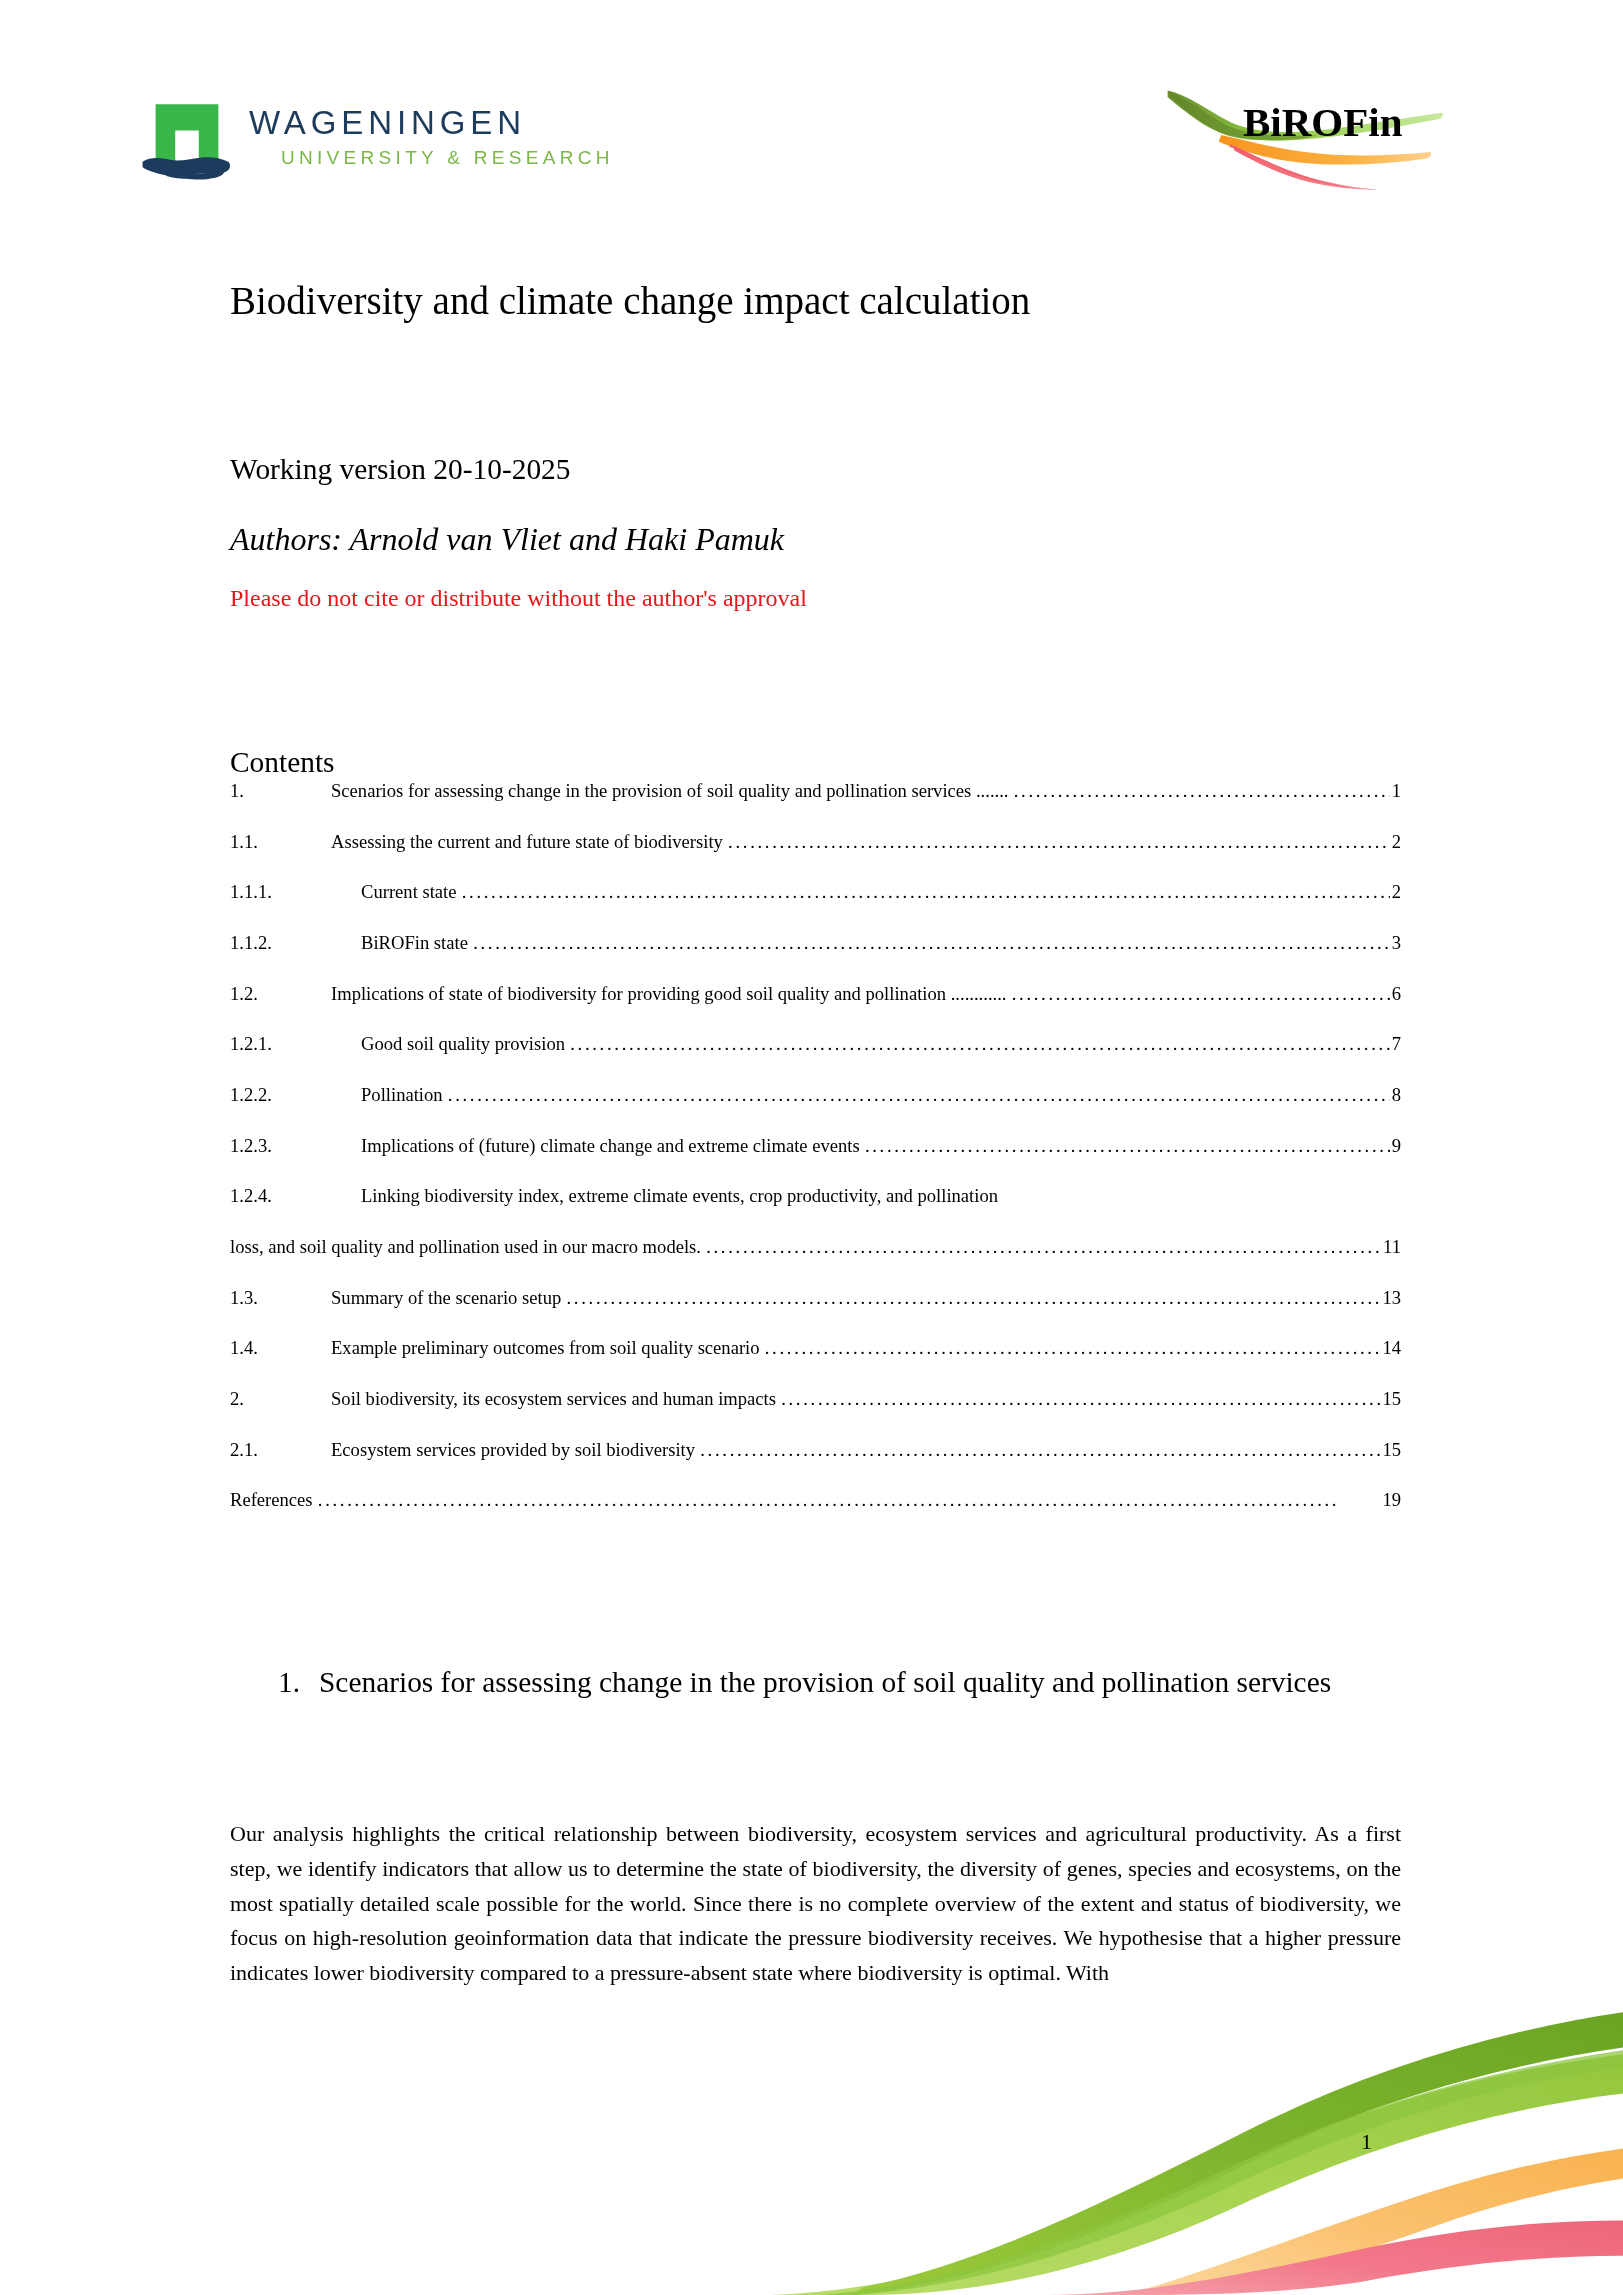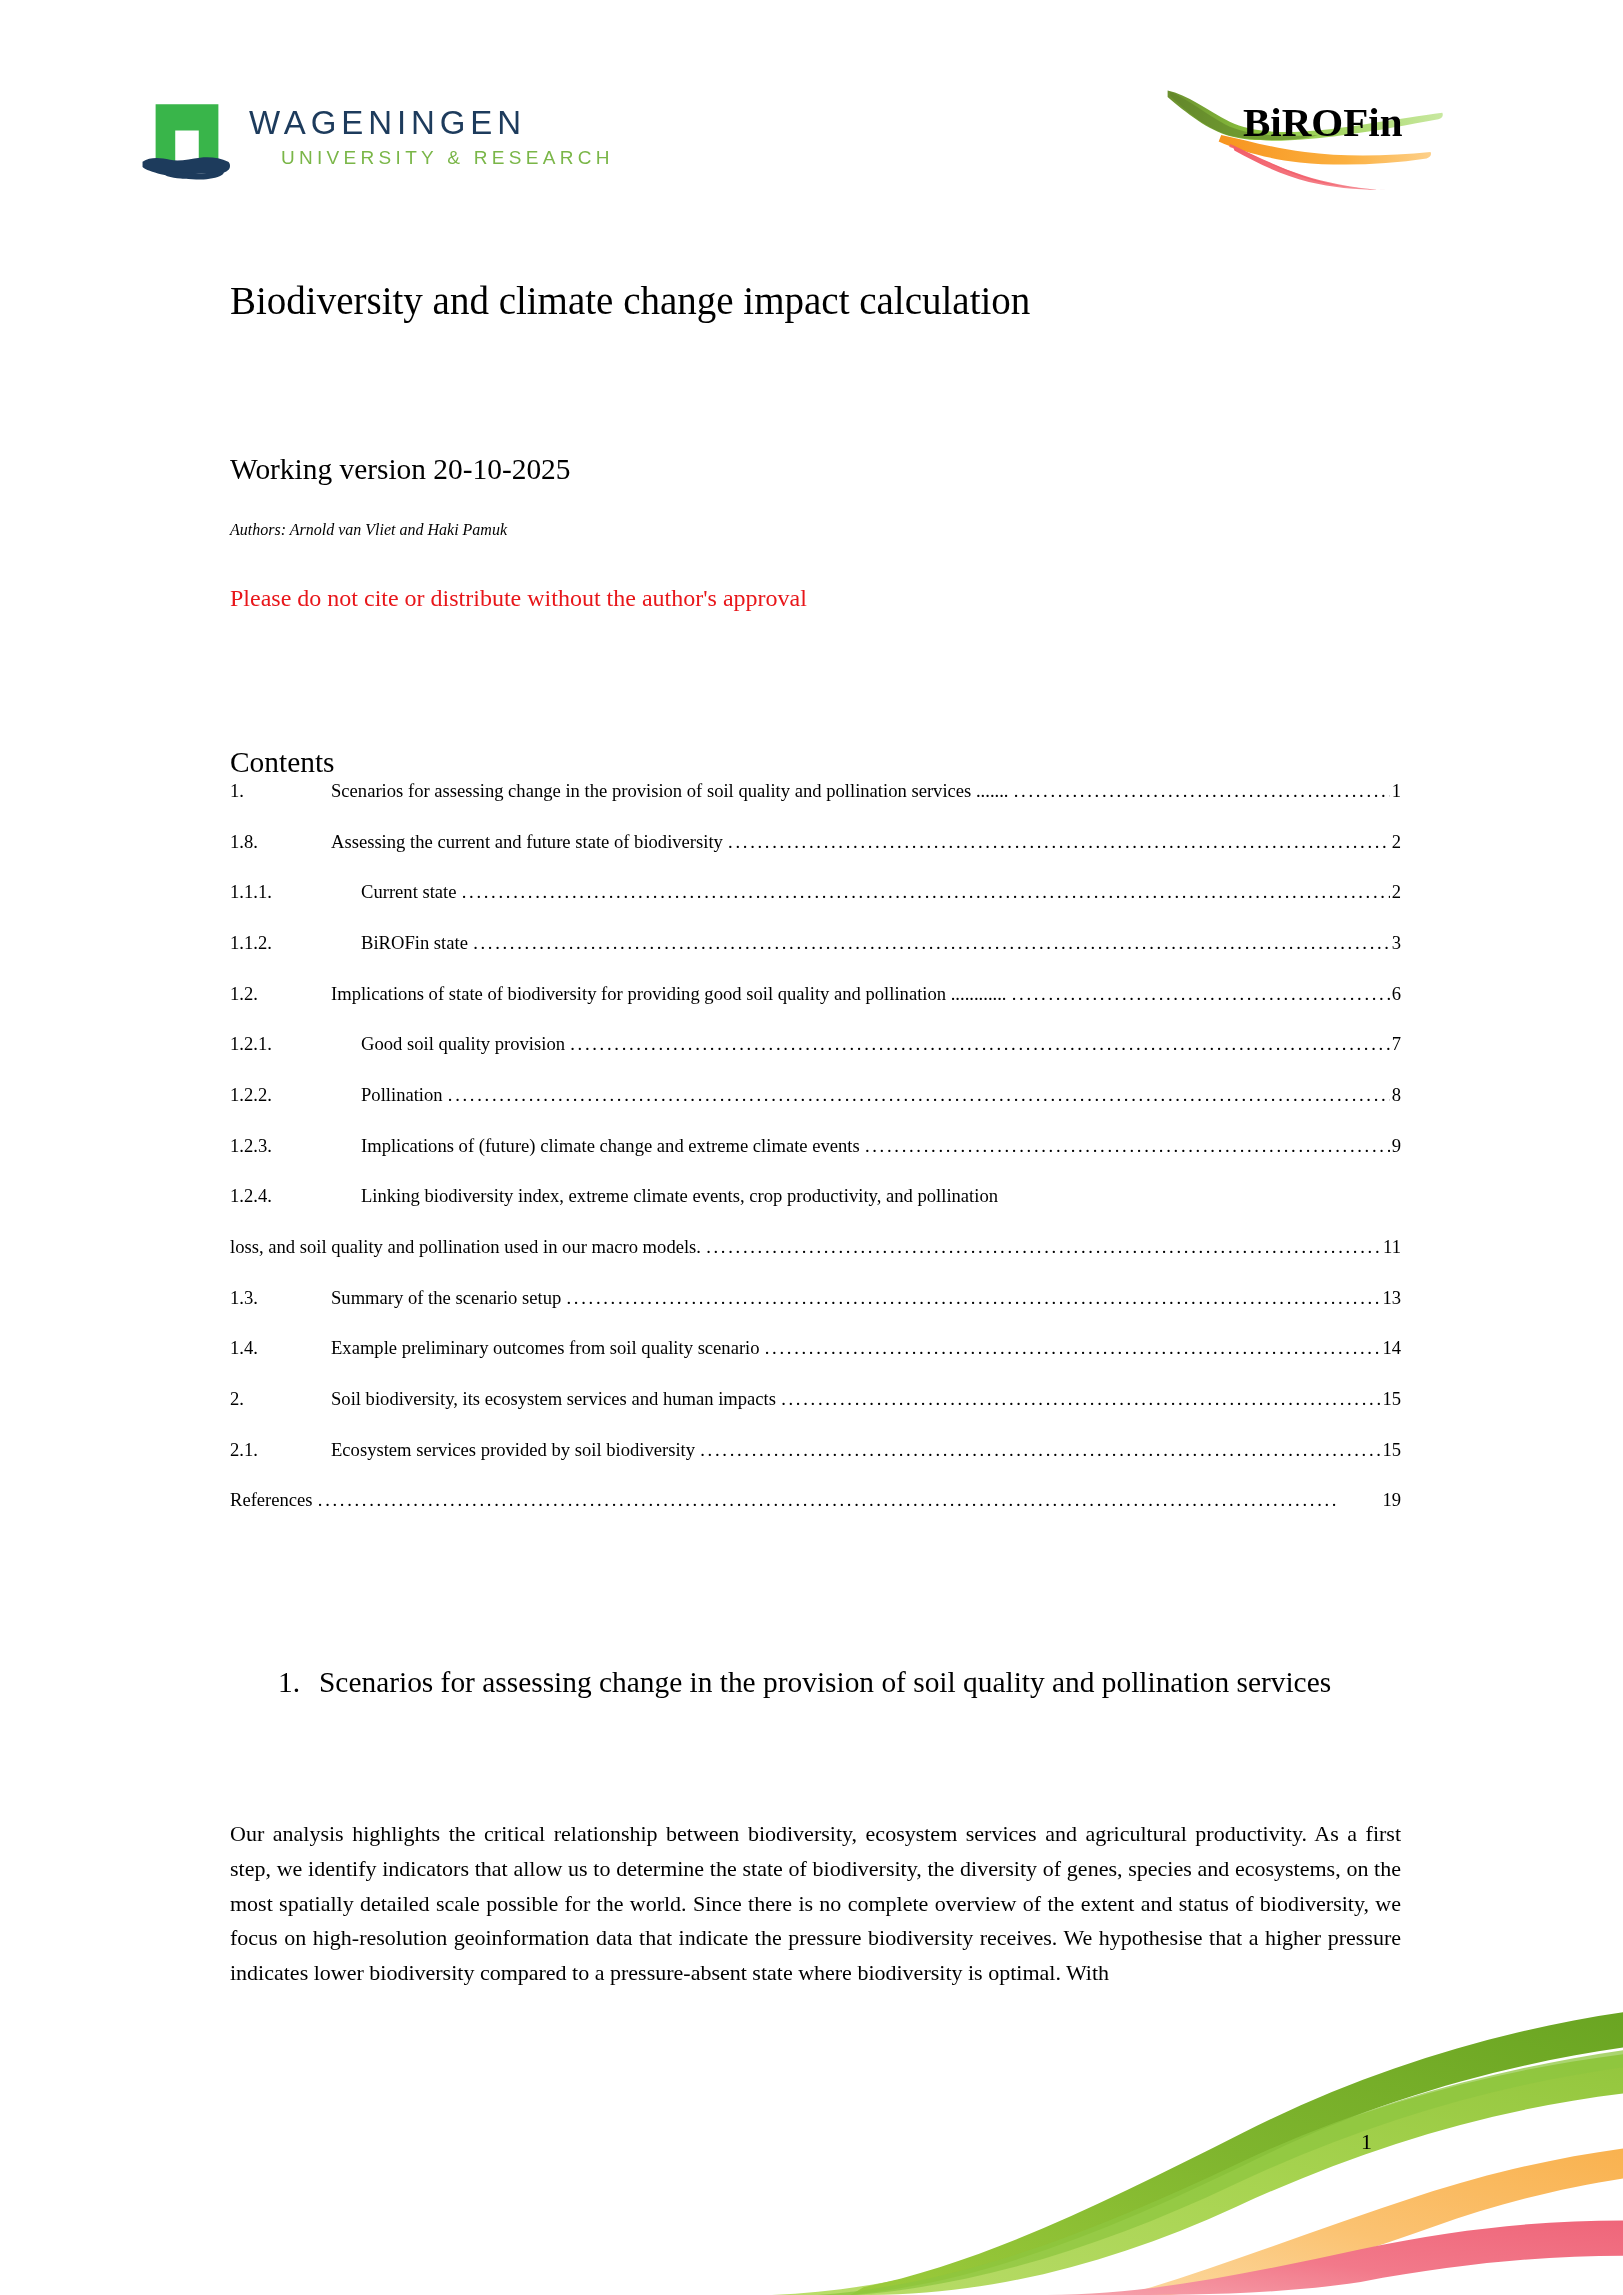--- a/index.html
+++ b/index.html
@@ -116,7 +116,7 @@
     position: absolute;
     left: 230px;
     top: 520px;
-    font-size: 16px;
+    font-size: 32px;
     font-style: italic;
     line-height: 1.2;
     white-space: nowrap;

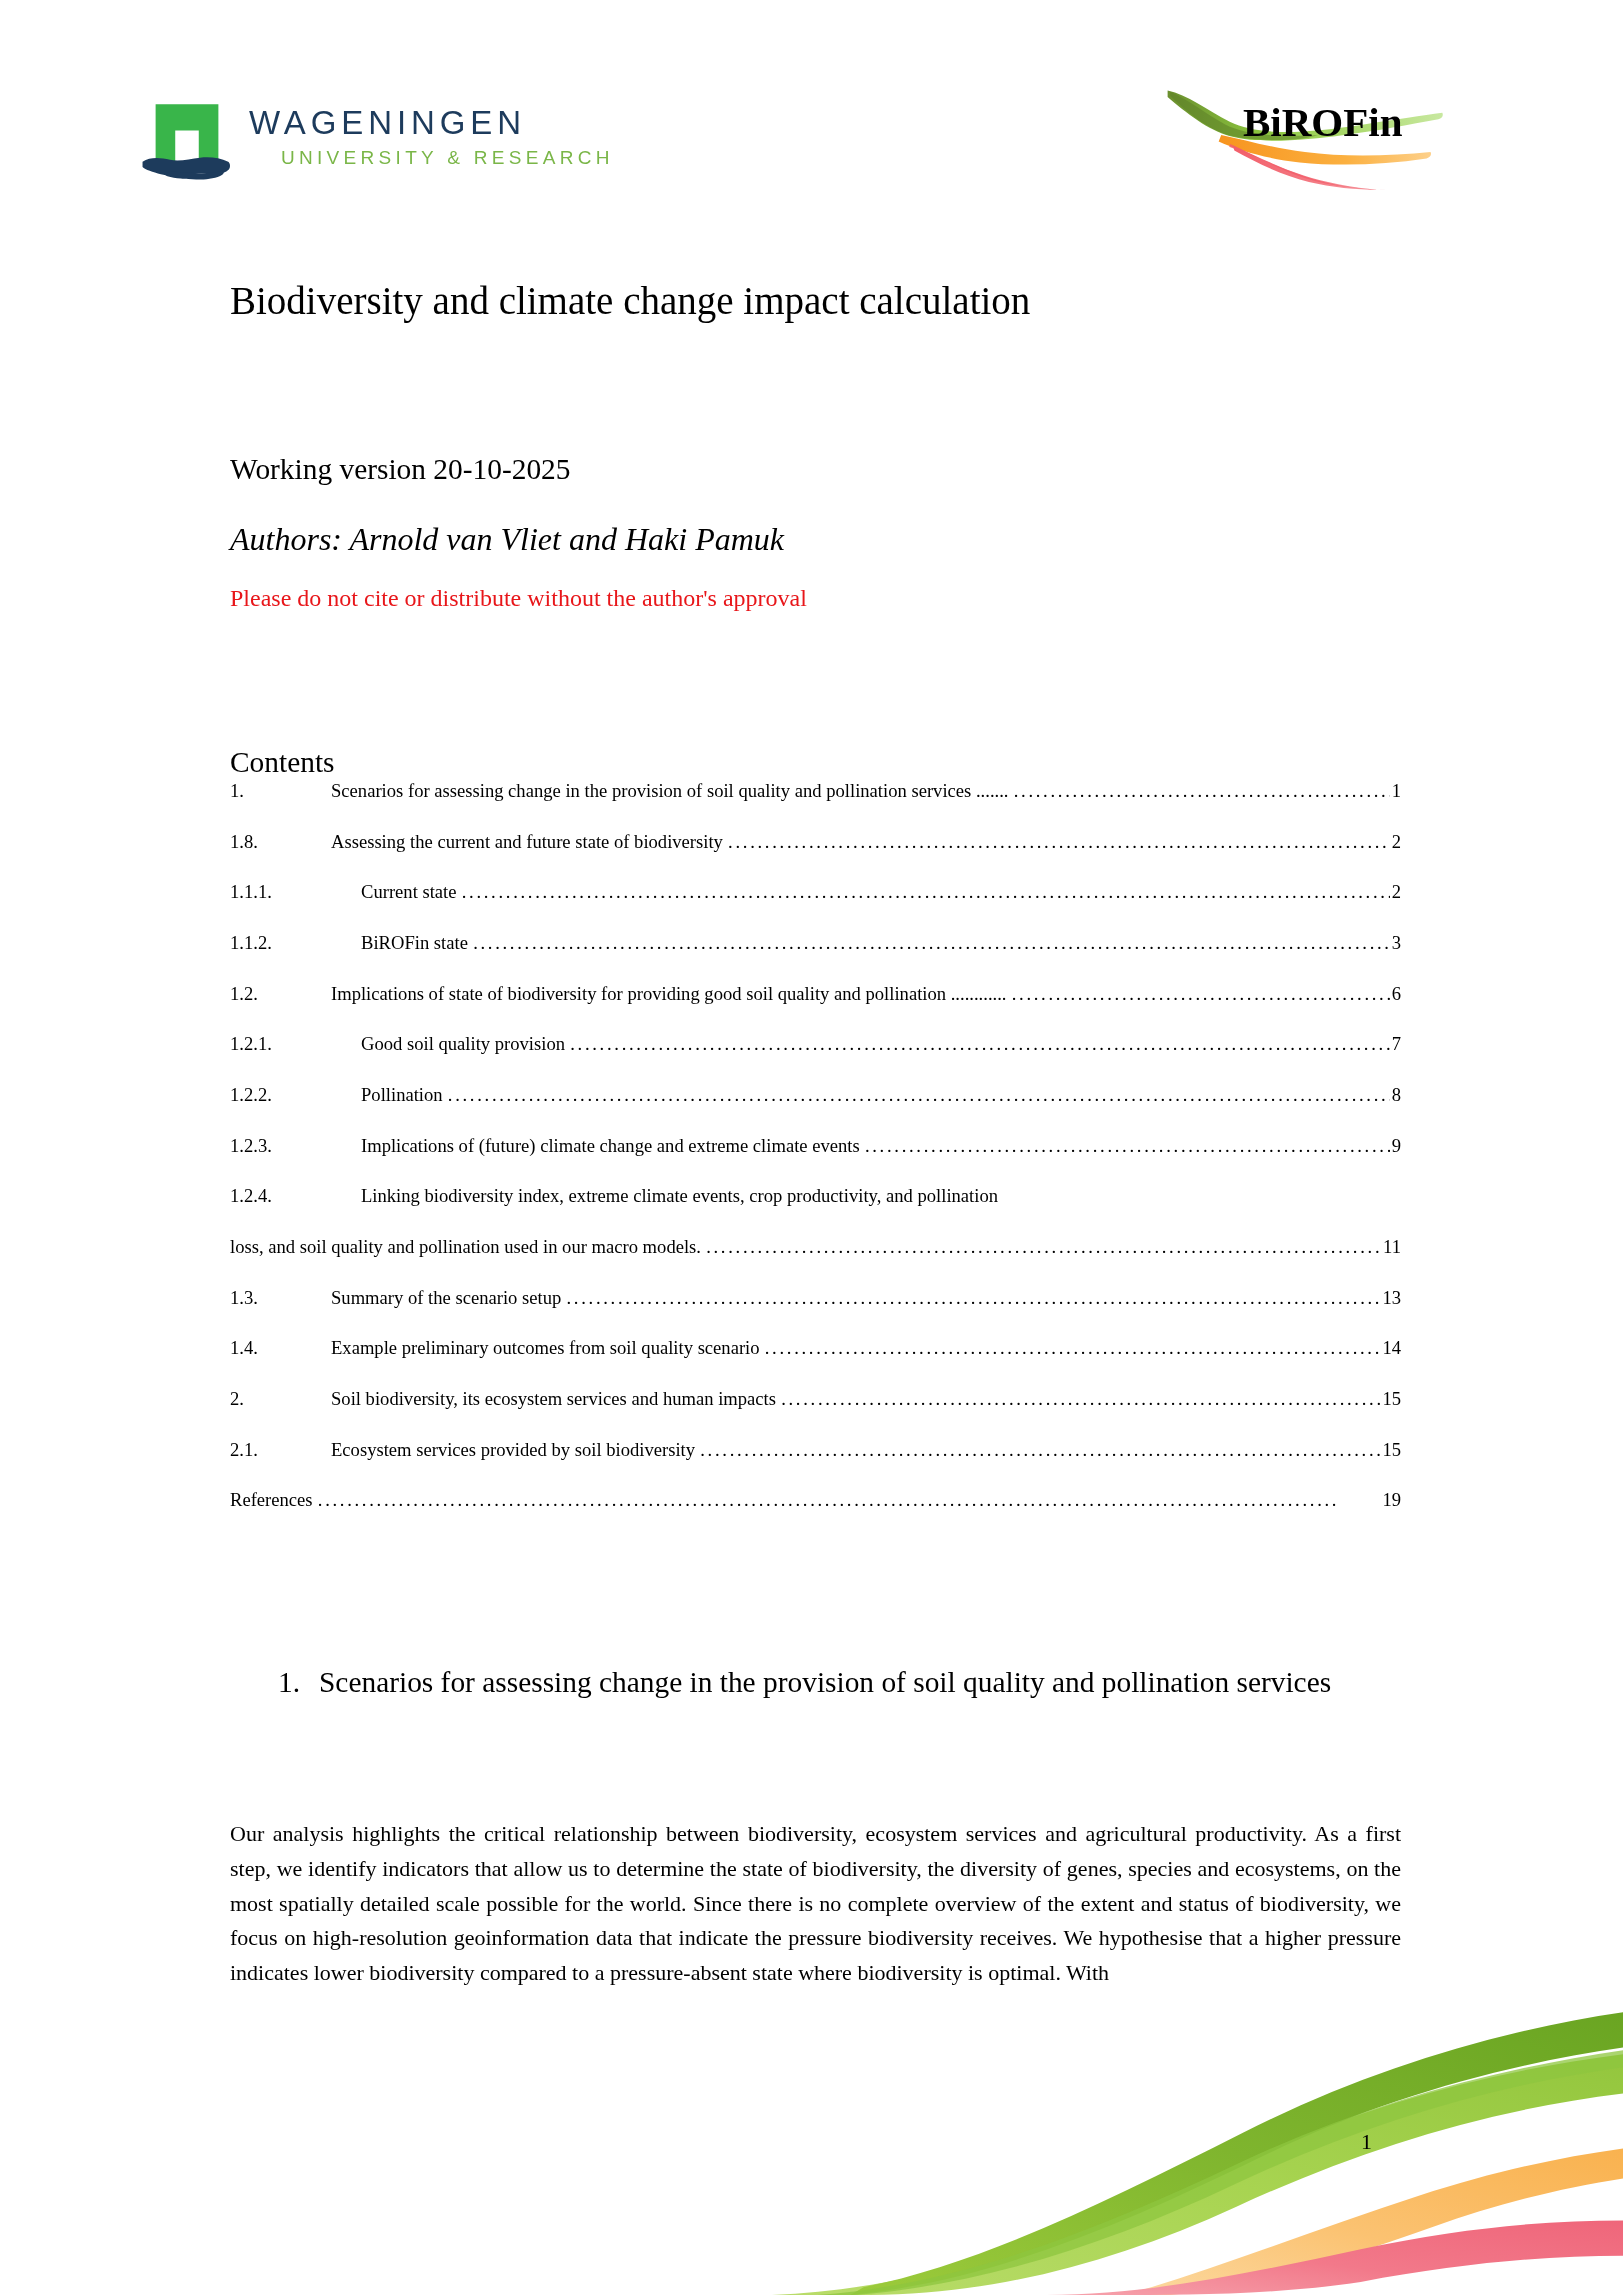--- a/index.html
+++ b/index.html
@@ -325,7 +325,7 @@
         <span class="toc-page">1</span>
       </div>
       <div class="toc-row">
-        <span class="toc-num">1.8.</span>
+        <span class="toc-num">1.1.</span>
         <span class="toc-label">Assessing the current and future state of biodiversity</span>
         <span class="toc-dots">...........................................................................................................................................</span>
         <span class="toc-page">2</span>

